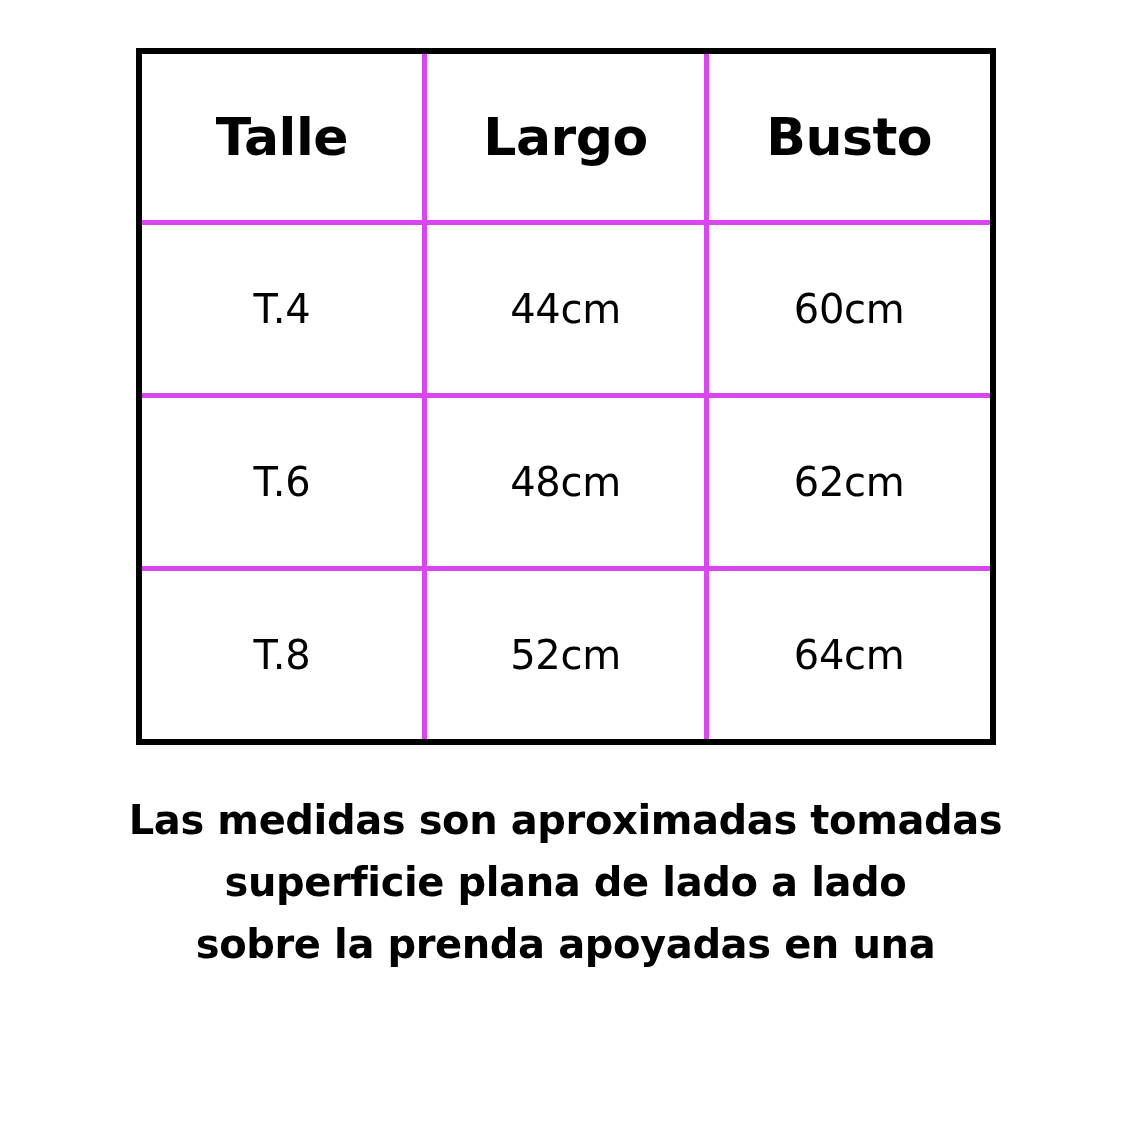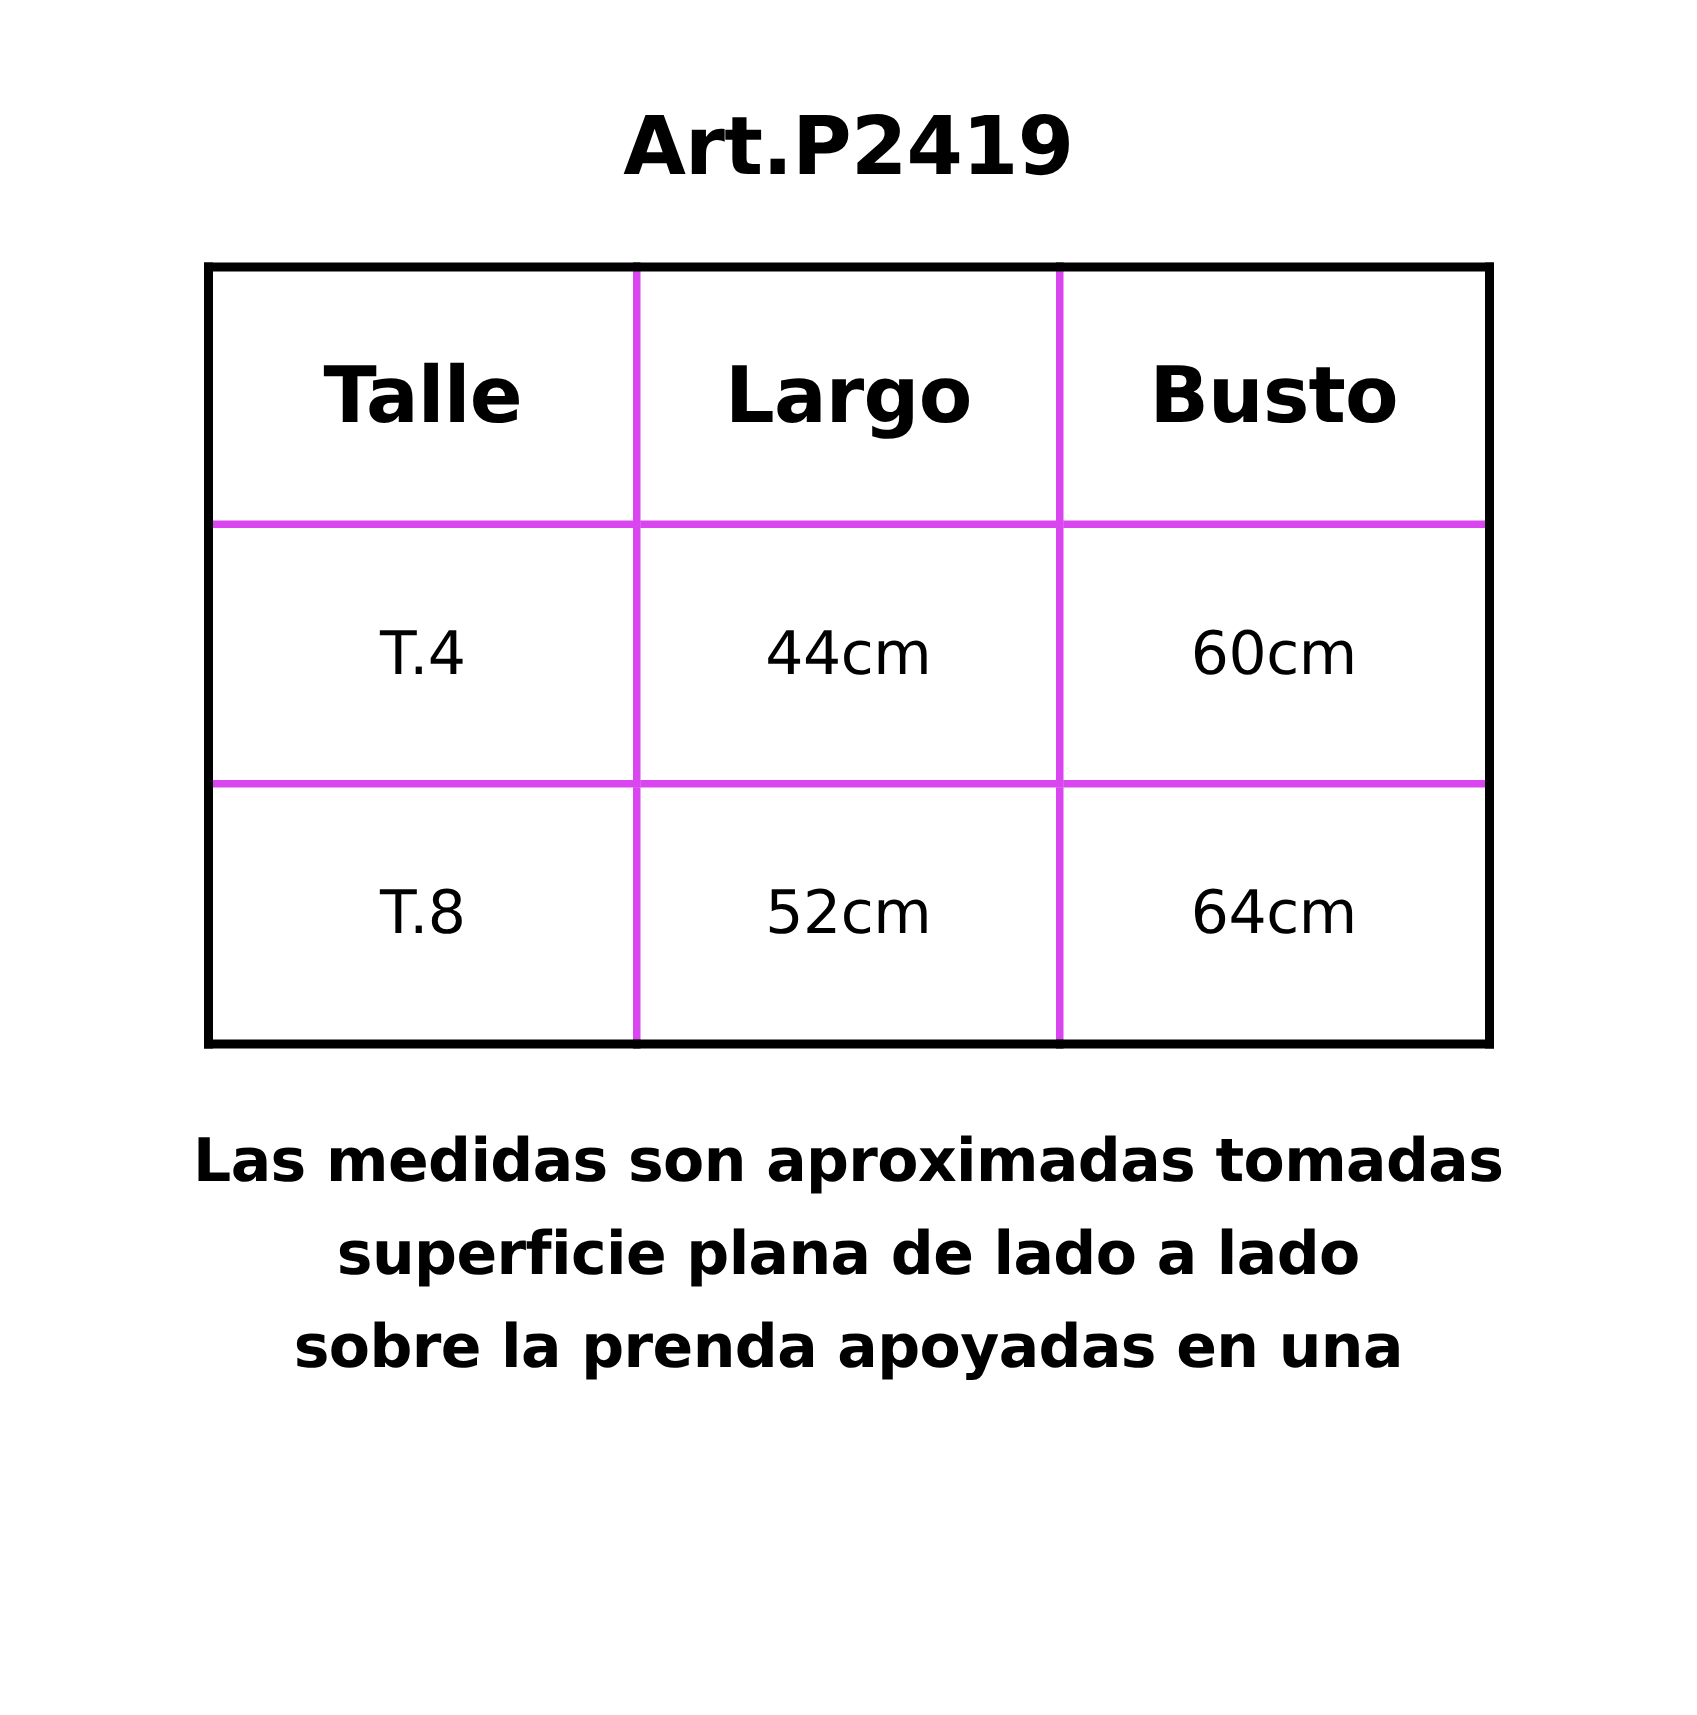--- a/index.html
+++ b/index.html
@@ -81,7 +81,6 @@
 
 <div class="page">
 
-  <h1 class="title">Art.P2419</h1>
 
   <div class="table-wrap">
     <table class="size-table">

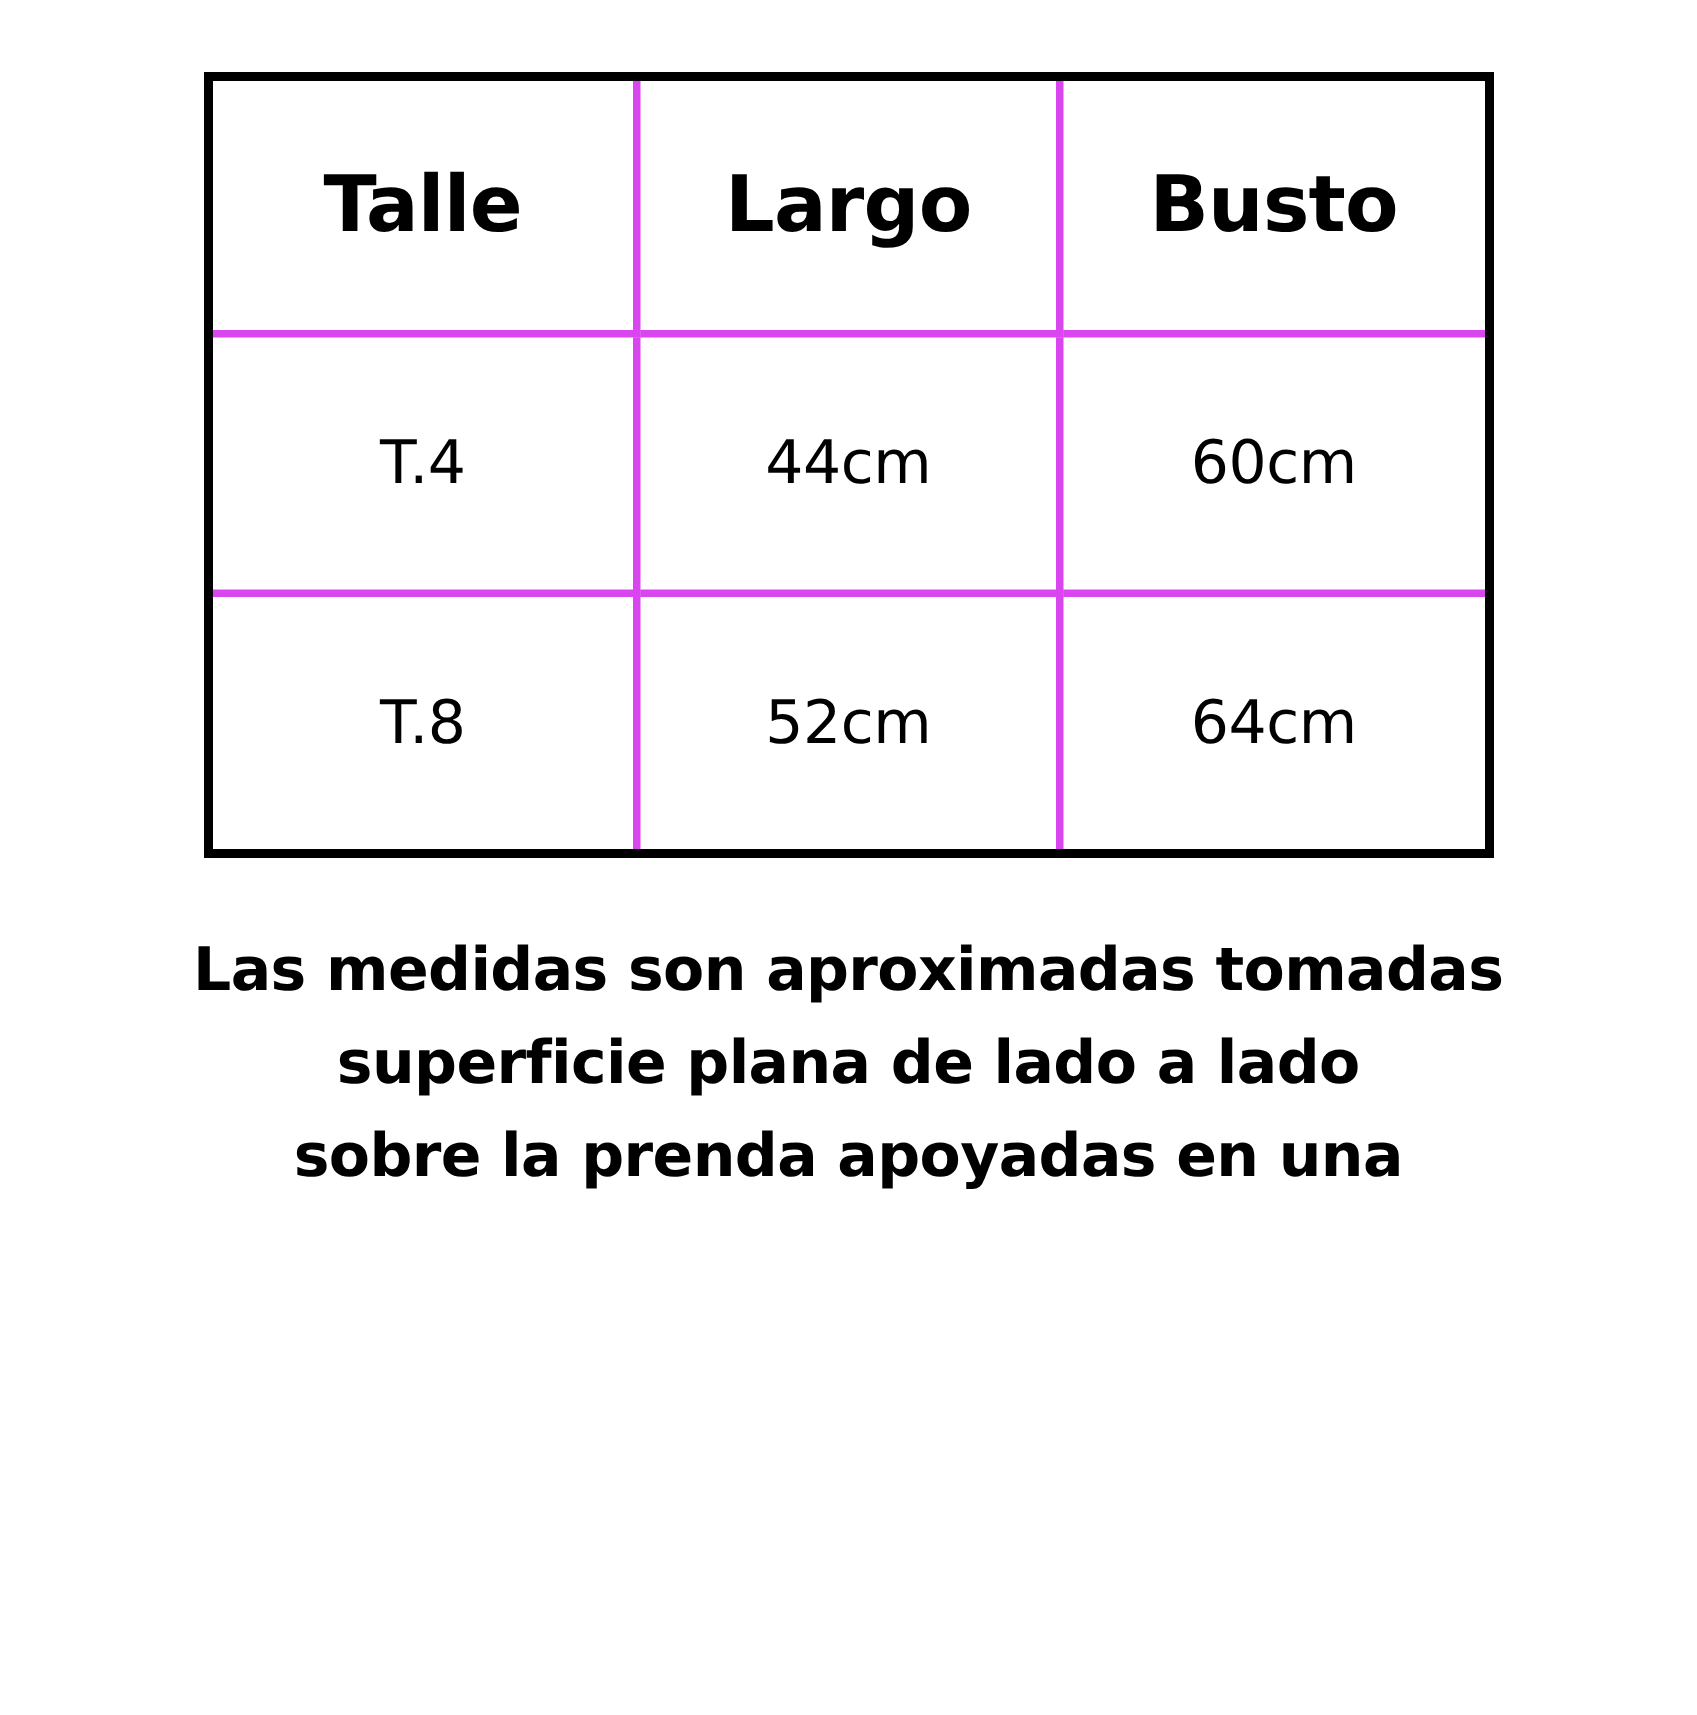--- a/index.html
+++ b/index.html
@@ -98,6 +98,11 @@
           <td class="col-3">60cm</td>
         </tr>
         <tr>
+          <td class="col-1">T.6</td>
+          <td class="col-2">48cm</td>
+          <td class="col-3">62cm</td>
+        </tr>
+        <tr>
           <td class="col-1">T.8</td>
           <td class="col-2">52cm</td>
           <td class="col-3">64cm</td>

